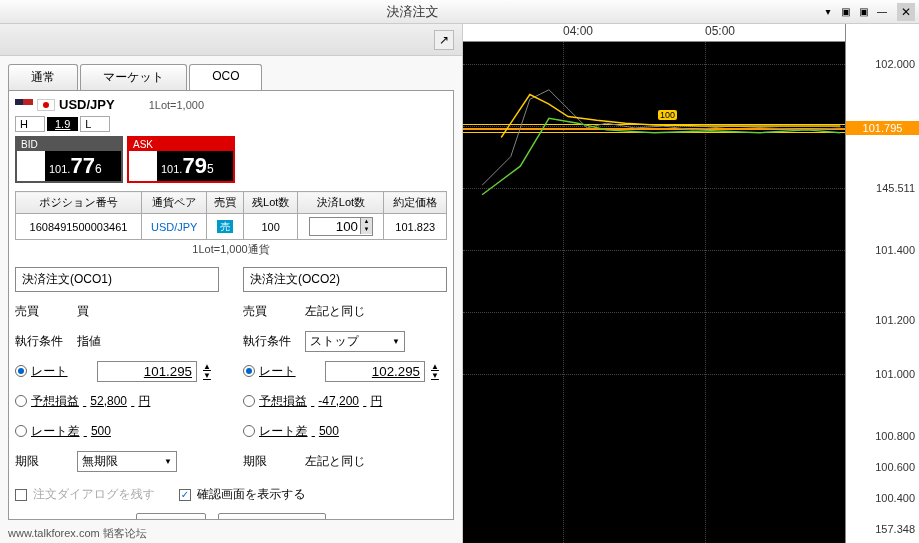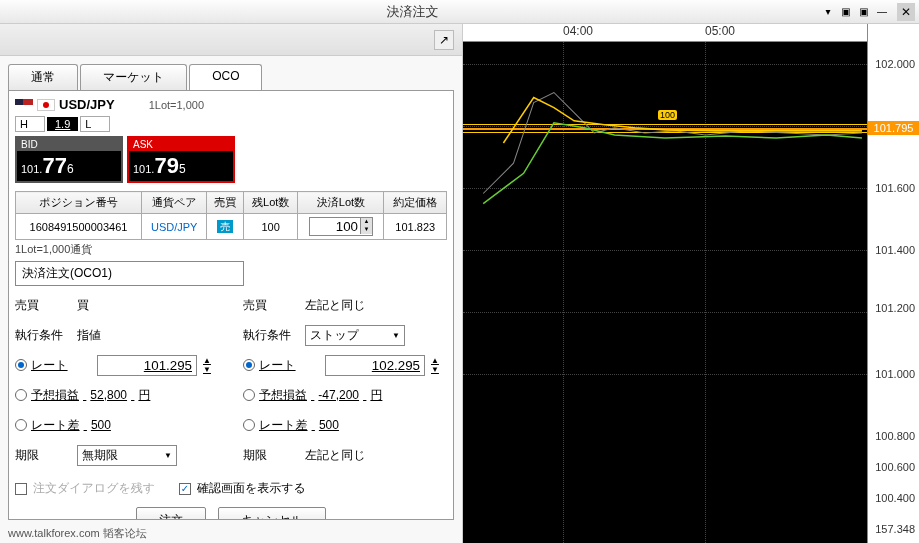--- a/index.html
+++ b/index.html
@@ -69,7 +69,7 @@
 .price-line-thin { position: absolute; left: 0; right: 0; height: 0; border-top: 1px solid #ffcc00; }
 .chart-path { position: absolute; top: 18px; left: 0; right: 0; bottom: 0; }
 .indicator { position: absolute; background: #ffcc00; color: #000; font-size: 9px; padding: 0 2px; border-radius: 2px; }
-.y-axis { width: 52px; background: #fff; border-left: 1px solid #888; position: relative; }
+.y-axis { width: 74px; background: #fff; border-left: 1px solid #888; position: relative; }
 .y-tick { position: absolute; right: 4px; font-size: 11px; color: #333; transform: translateY(-50%); }
 .y-current { position: absolute; right: 0; left: 0; background: #ff9800; color: #fff; font-size: 11px; text-align: center; padding: 1px 0; transform: translateY(-50%); }
 .spinner { display: inline-flex; border: 1px solid #888; }

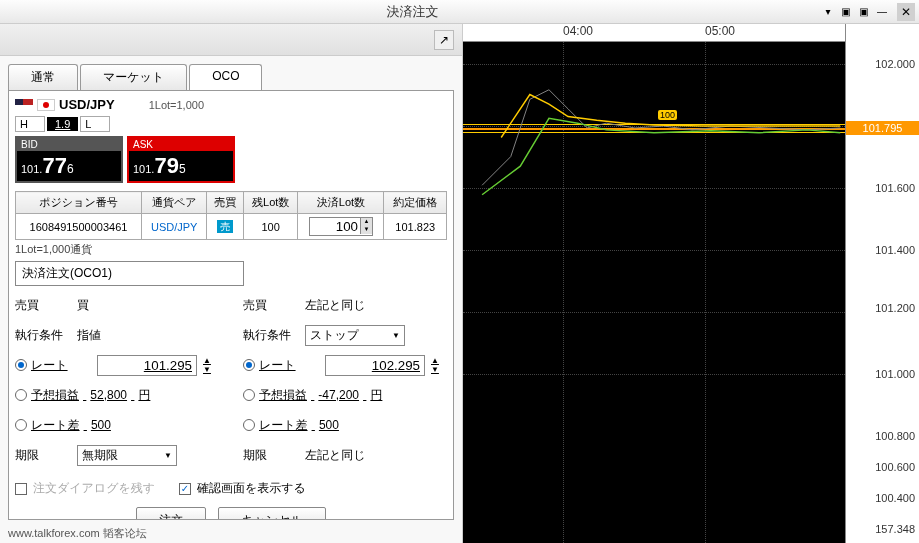--- a/index.html
+++ b/index.html
@@ -32,7 +32,7 @@
 .price-box.ask { border-color: #d00; }
 .price-label { background: #555; color: #fff; font-size: 10px; padding: 1px 4px; }
 .price-box.ask .price-label { background: #d00; }
-.price-val { background: #000; color: #fff; font-size: 11px; padding: 2px 4px; display: flex; align-items: baseline; }
+.price-val { background: #000; color: #fff; font-size: 11px; padding: 2px 4px; display: flex; align-items: baseline; margin-left: 28px; }
 .price-big { font-size: 22px; font-weight: bold; }
 .price-sup { font-size: 12px; vertical-align: super; }
 .pos-table { width: 100%; border-collapse: collapse; margin-bottom: 2px; }

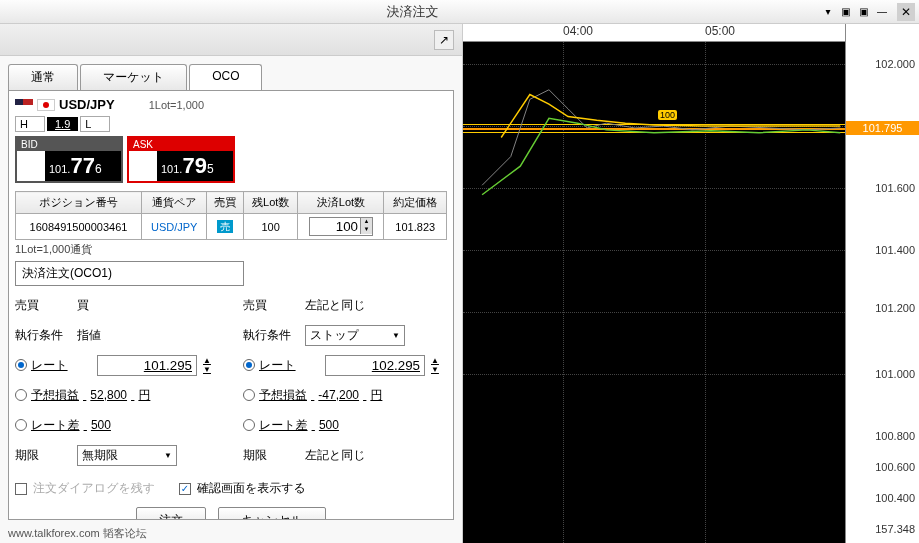--- a/index.html
+++ b/index.html
@@ -261,7 +261,7 @@
     <div class="y-axis">
       <div class="y-tick" style="top:40px">102.000</div>
       <div class="y-current" style="top:104px">101.795</div>
-      <div class="y-tick" style="top:164px">101.600</div>
+      <div class="y-tick" style="top:164px">145.511</div>
       <div class="y-tick" style="top:226px">101.400</div>
       <div class="y-tick" style="top:284px">101.200</div>
       <div class="y-tick" style="top:350px">101.000</div>

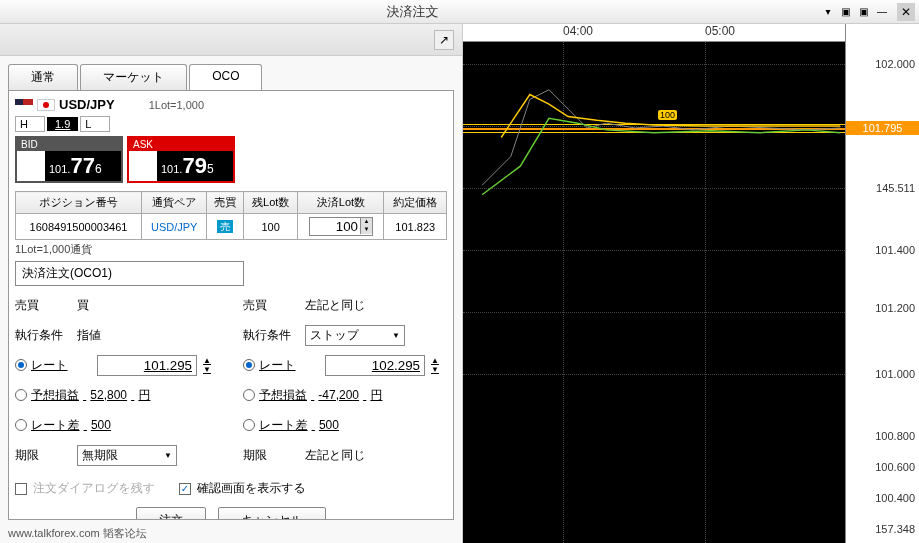--- a/index.html
+++ b/index.html
@@ -40,7 +40,7 @@
 .pos-table th { background: linear-gradient(#f8f8f8,#e8e8e8); font-weight: normal; }
 .pos-table td.pair-link { color: #06c; }
 .sell-badge { background: #09c; color: #fff; padding: 1px 3px; font-size: 10px; }
-.lot-footer { text-align: left; font-size: 11px; color: #444; margin-bottom: 4px; }
+.lot-footer { text-align: center; font-size: 11px; color: #444; margin-bottom: 10px; }
 .oco-row { display: flex; gap: 24px; margin-bottom: 8px; }
 .oco-input { border: 1px solid #888; padding: 3px 6px; width: 229px; background: #fff; }
 .form-grid { display: flex; gap: 24px; }

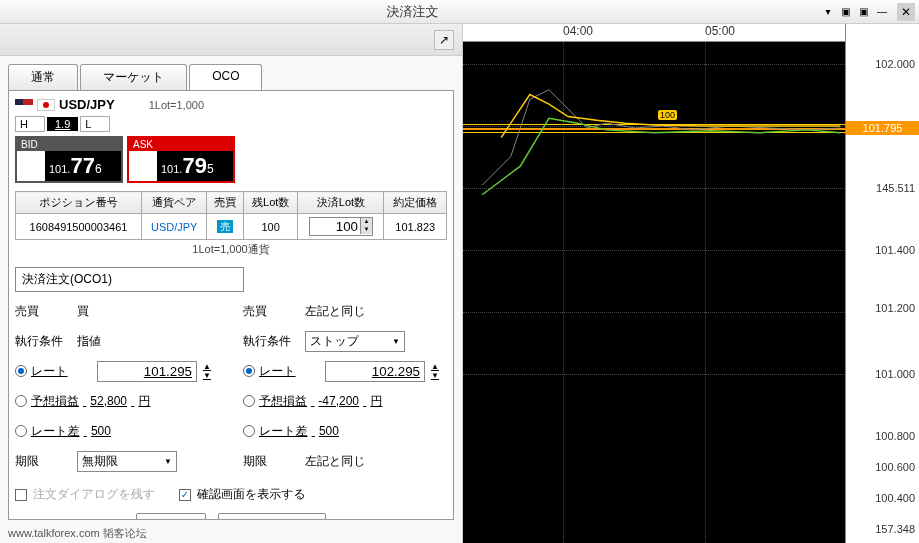--- a/index.html
+++ b/index.html
@@ -163,6 +163,7 @@
 
       <div class="oco-row">
         <div class="oco-input">決済注文(OCO1)</div>
+        <div class="oco-input">決済注文(OCO2)</div>
       </div>
 
       <div class="form-grid">

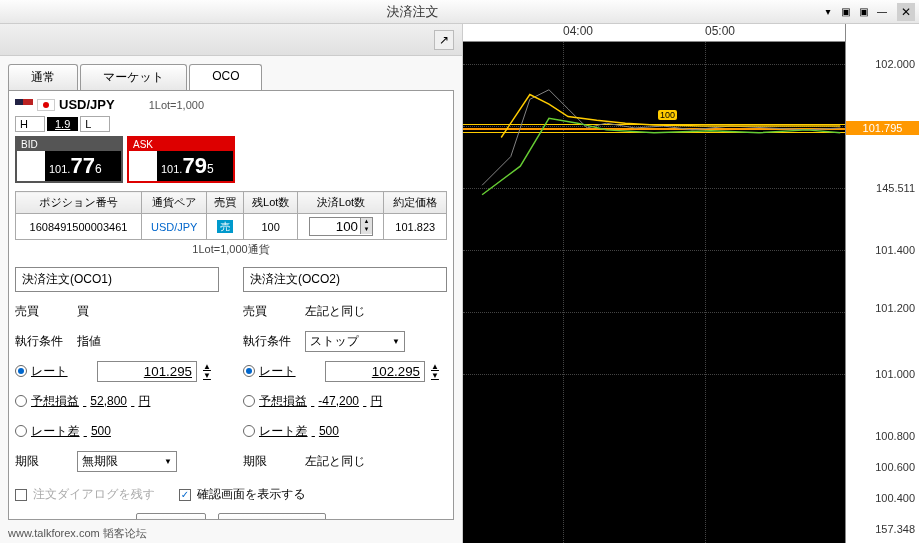--- a/index.html
+++ b/index.html
@@ -264,7 +264,7 @@
       <div class="y-current" style="top:104px">101.795</div>
       <div class="y-tick" style="top:164px">145.511</div>
       <div class="y-tick" style="top:226px">101.400</div>
-      <div class="y-tick" style="top:284px">101.200</div>
+      <div class="y-tick" style="top:296px">101.200</div>
       <div class="y-tick" style="top:350px">101.000</div>
       <div class="y-tick" style="top:412px">100.800</div>
       <div class="y-tick" style="top:443px">100.600</div>

